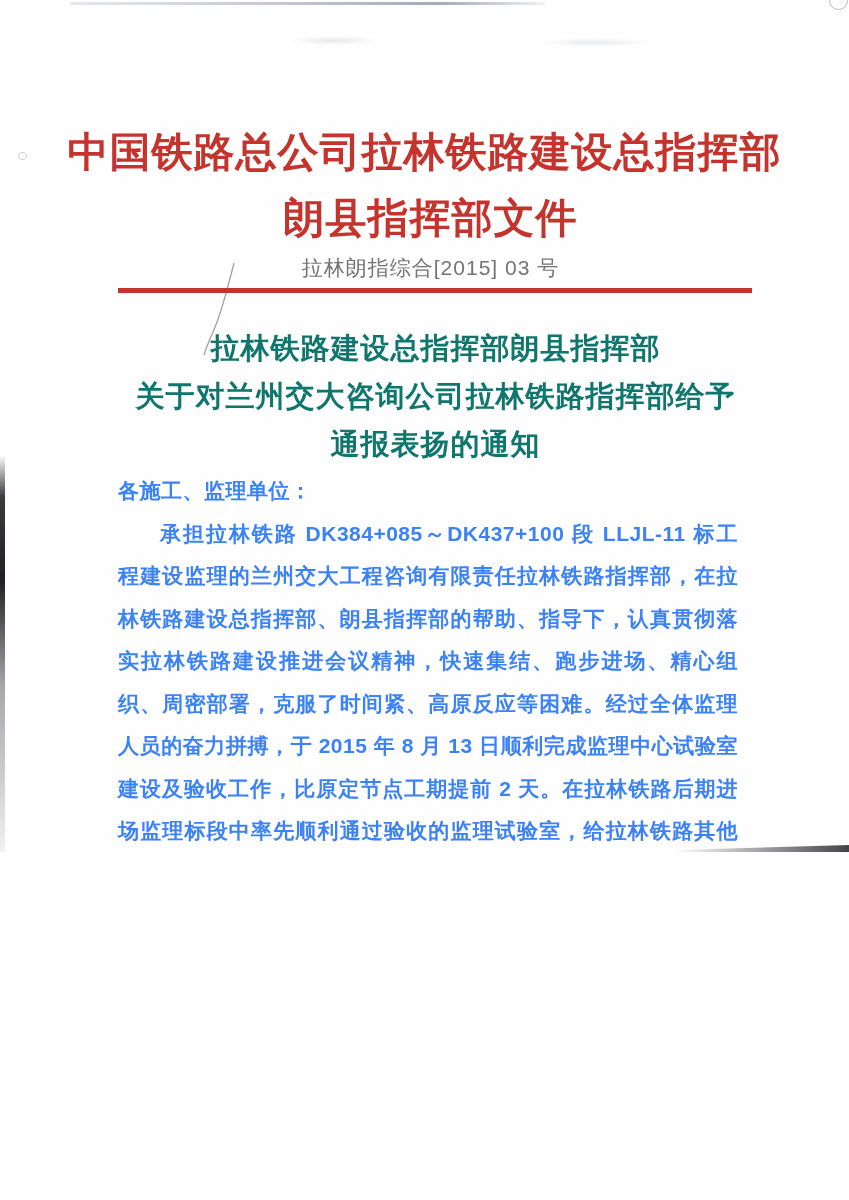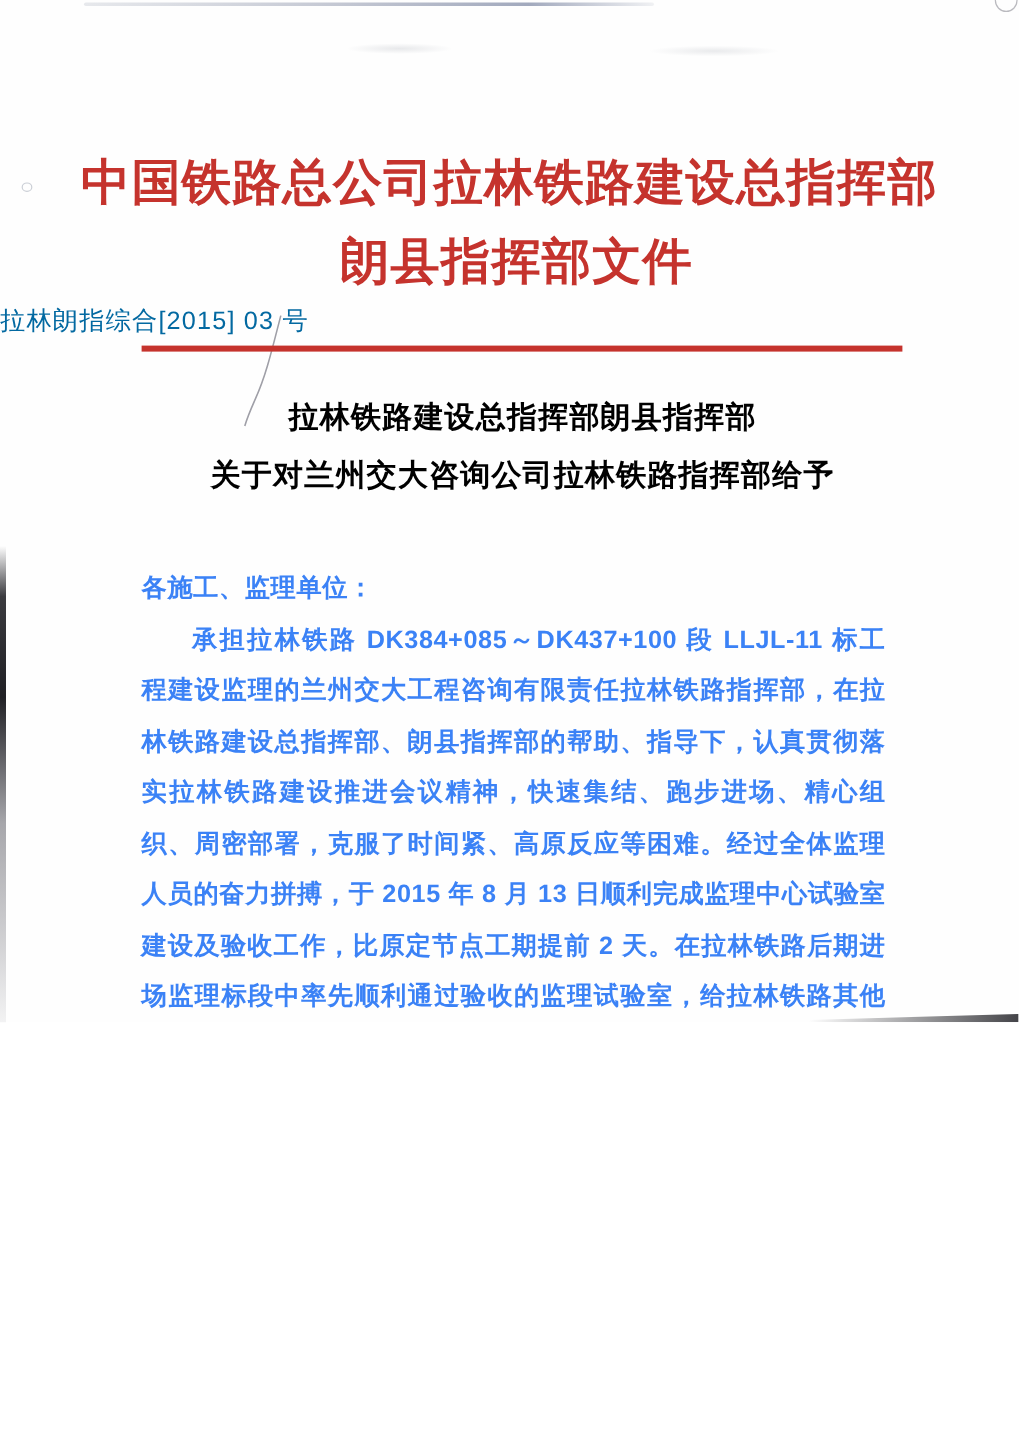--- a/index.html
+++ b/index.html
@@ -33,11 +33,12 @@
   .doc-number {
     position: absolute;
     top: 252px; left: 0; right: 0;
-    text-align: left;
+    text-align: center;
     font-size: 21px;
     line-height: 32px;
-    color: #0369a1;
+    color: #737373;
     letter-spacing: 1px;
+    padding-left: 12px;
   }
   .red-rule {
     position: absolute;

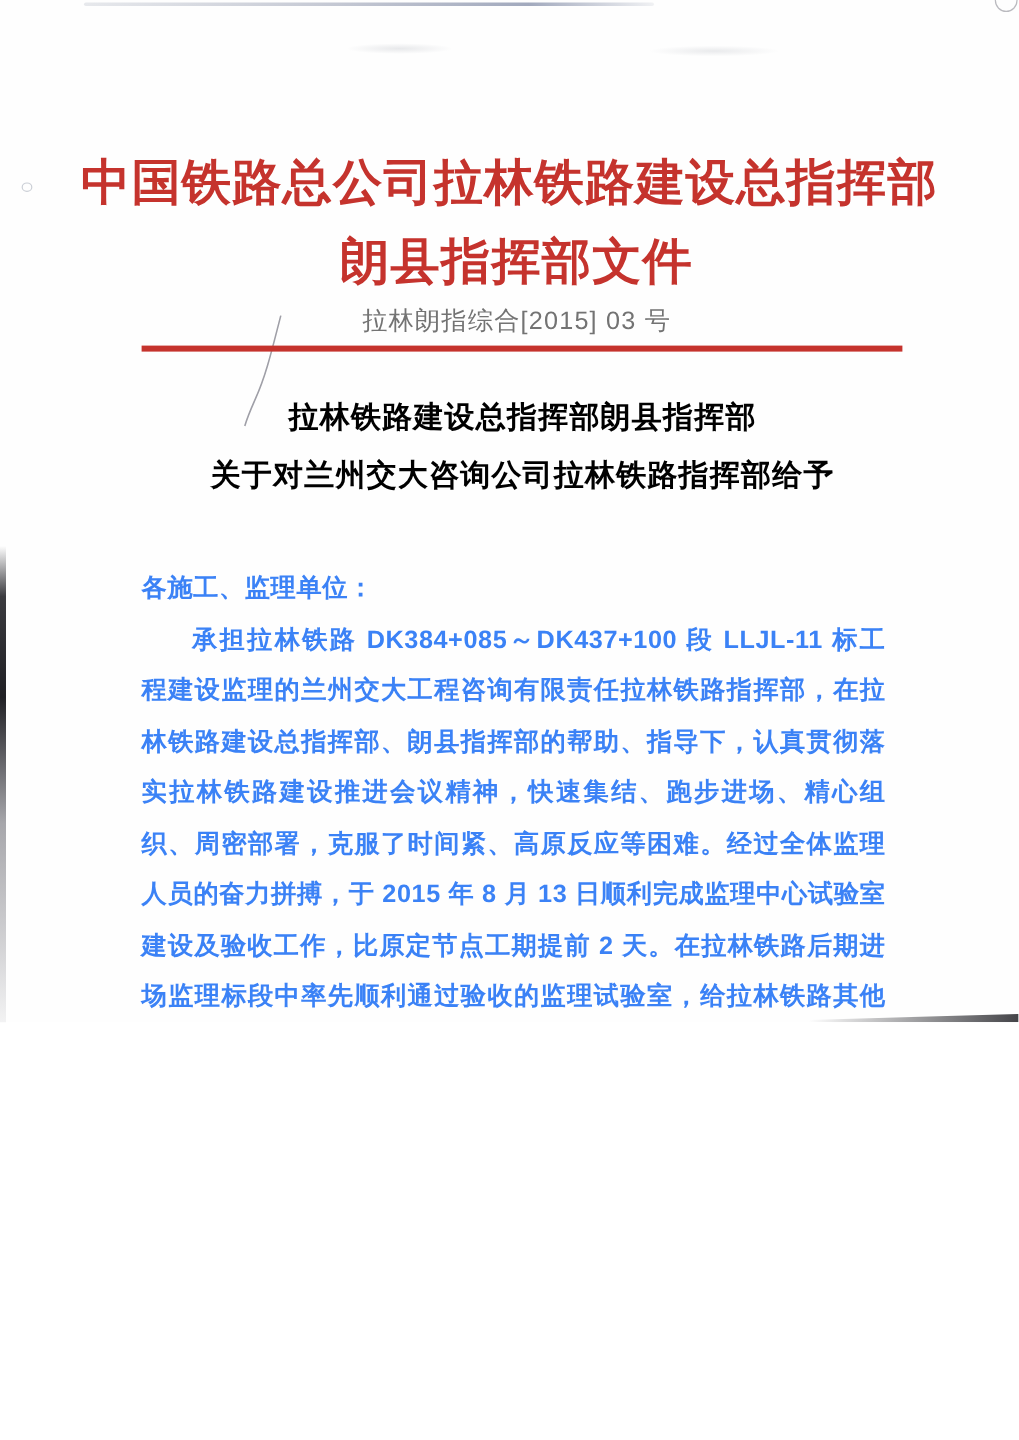--- a/index.html
+++ b/index.html
@@ -55,9 +55,9 @@
   }
   .title-line {
     font-weight: 700;
-    font-size: 25px;
+    font-size: 29px;
     line-height: 48px;
-    color: #000000;
+    color: #0f766e;
     letter-spacing: 1px;
     white-space: nowrap;
     margin-left: 22px;

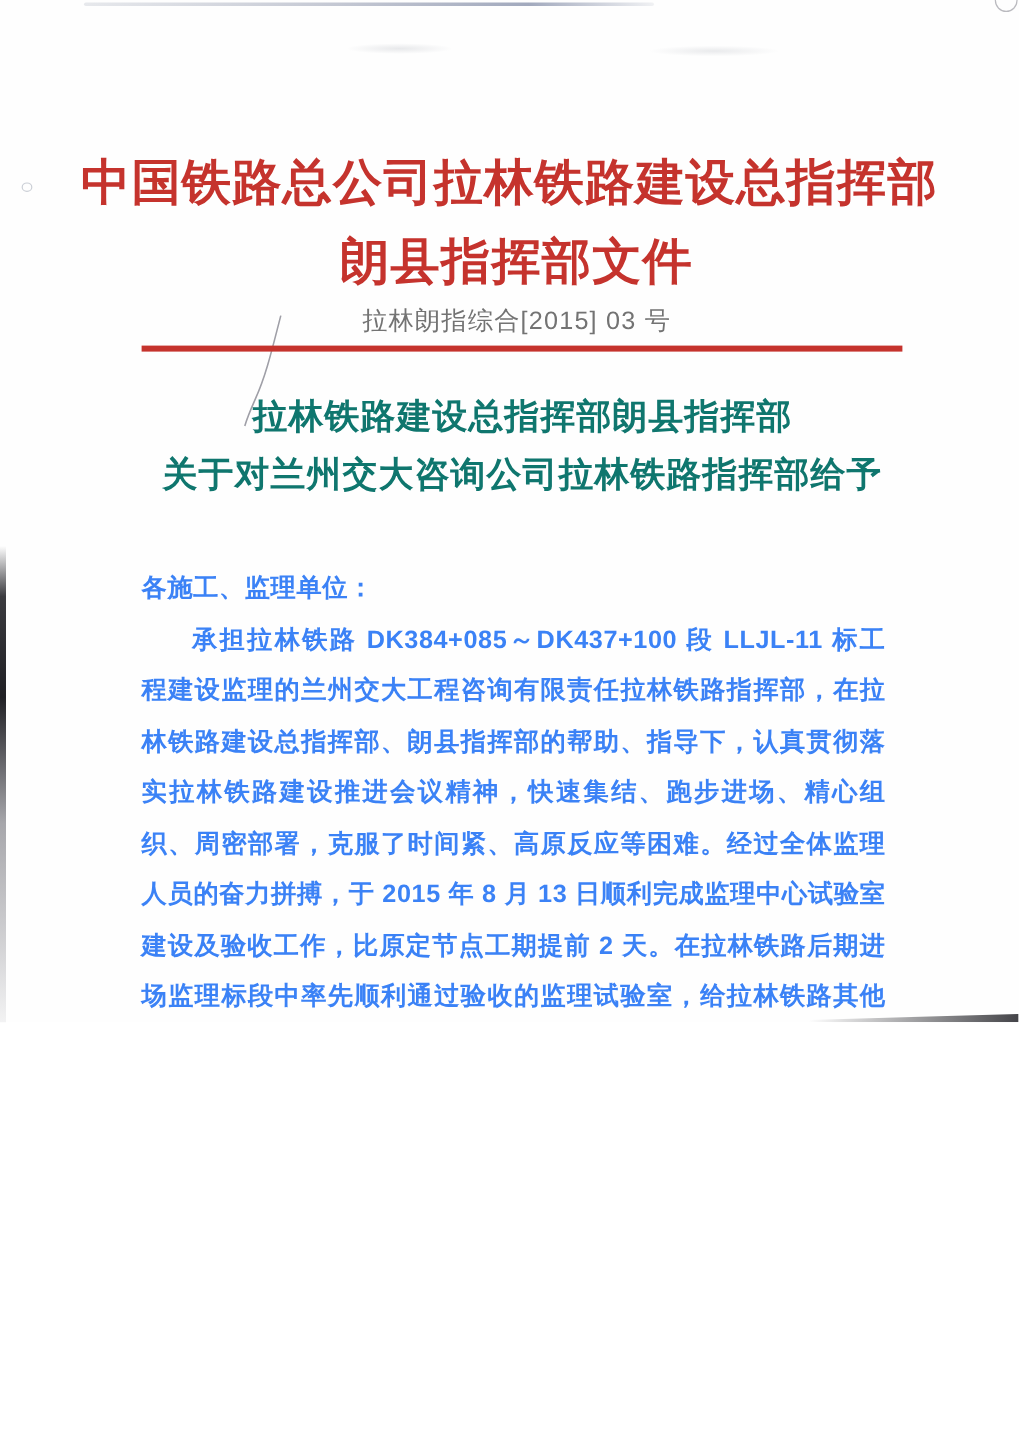--- a/index.html
+++ b/index.html
@@ -174,6 +174,7 @@
   <section class="title-block">
     <div class="title-line">拉林铁路建设总指挥部朗县指挥部</div>
     <div class="title-line">关于对兰州交大咨询公司拉林铁路指挥部给予</div>
+    <div class="title-line">通报表扬的通知</div>
   </section>
 
   <main class="doc-body">

